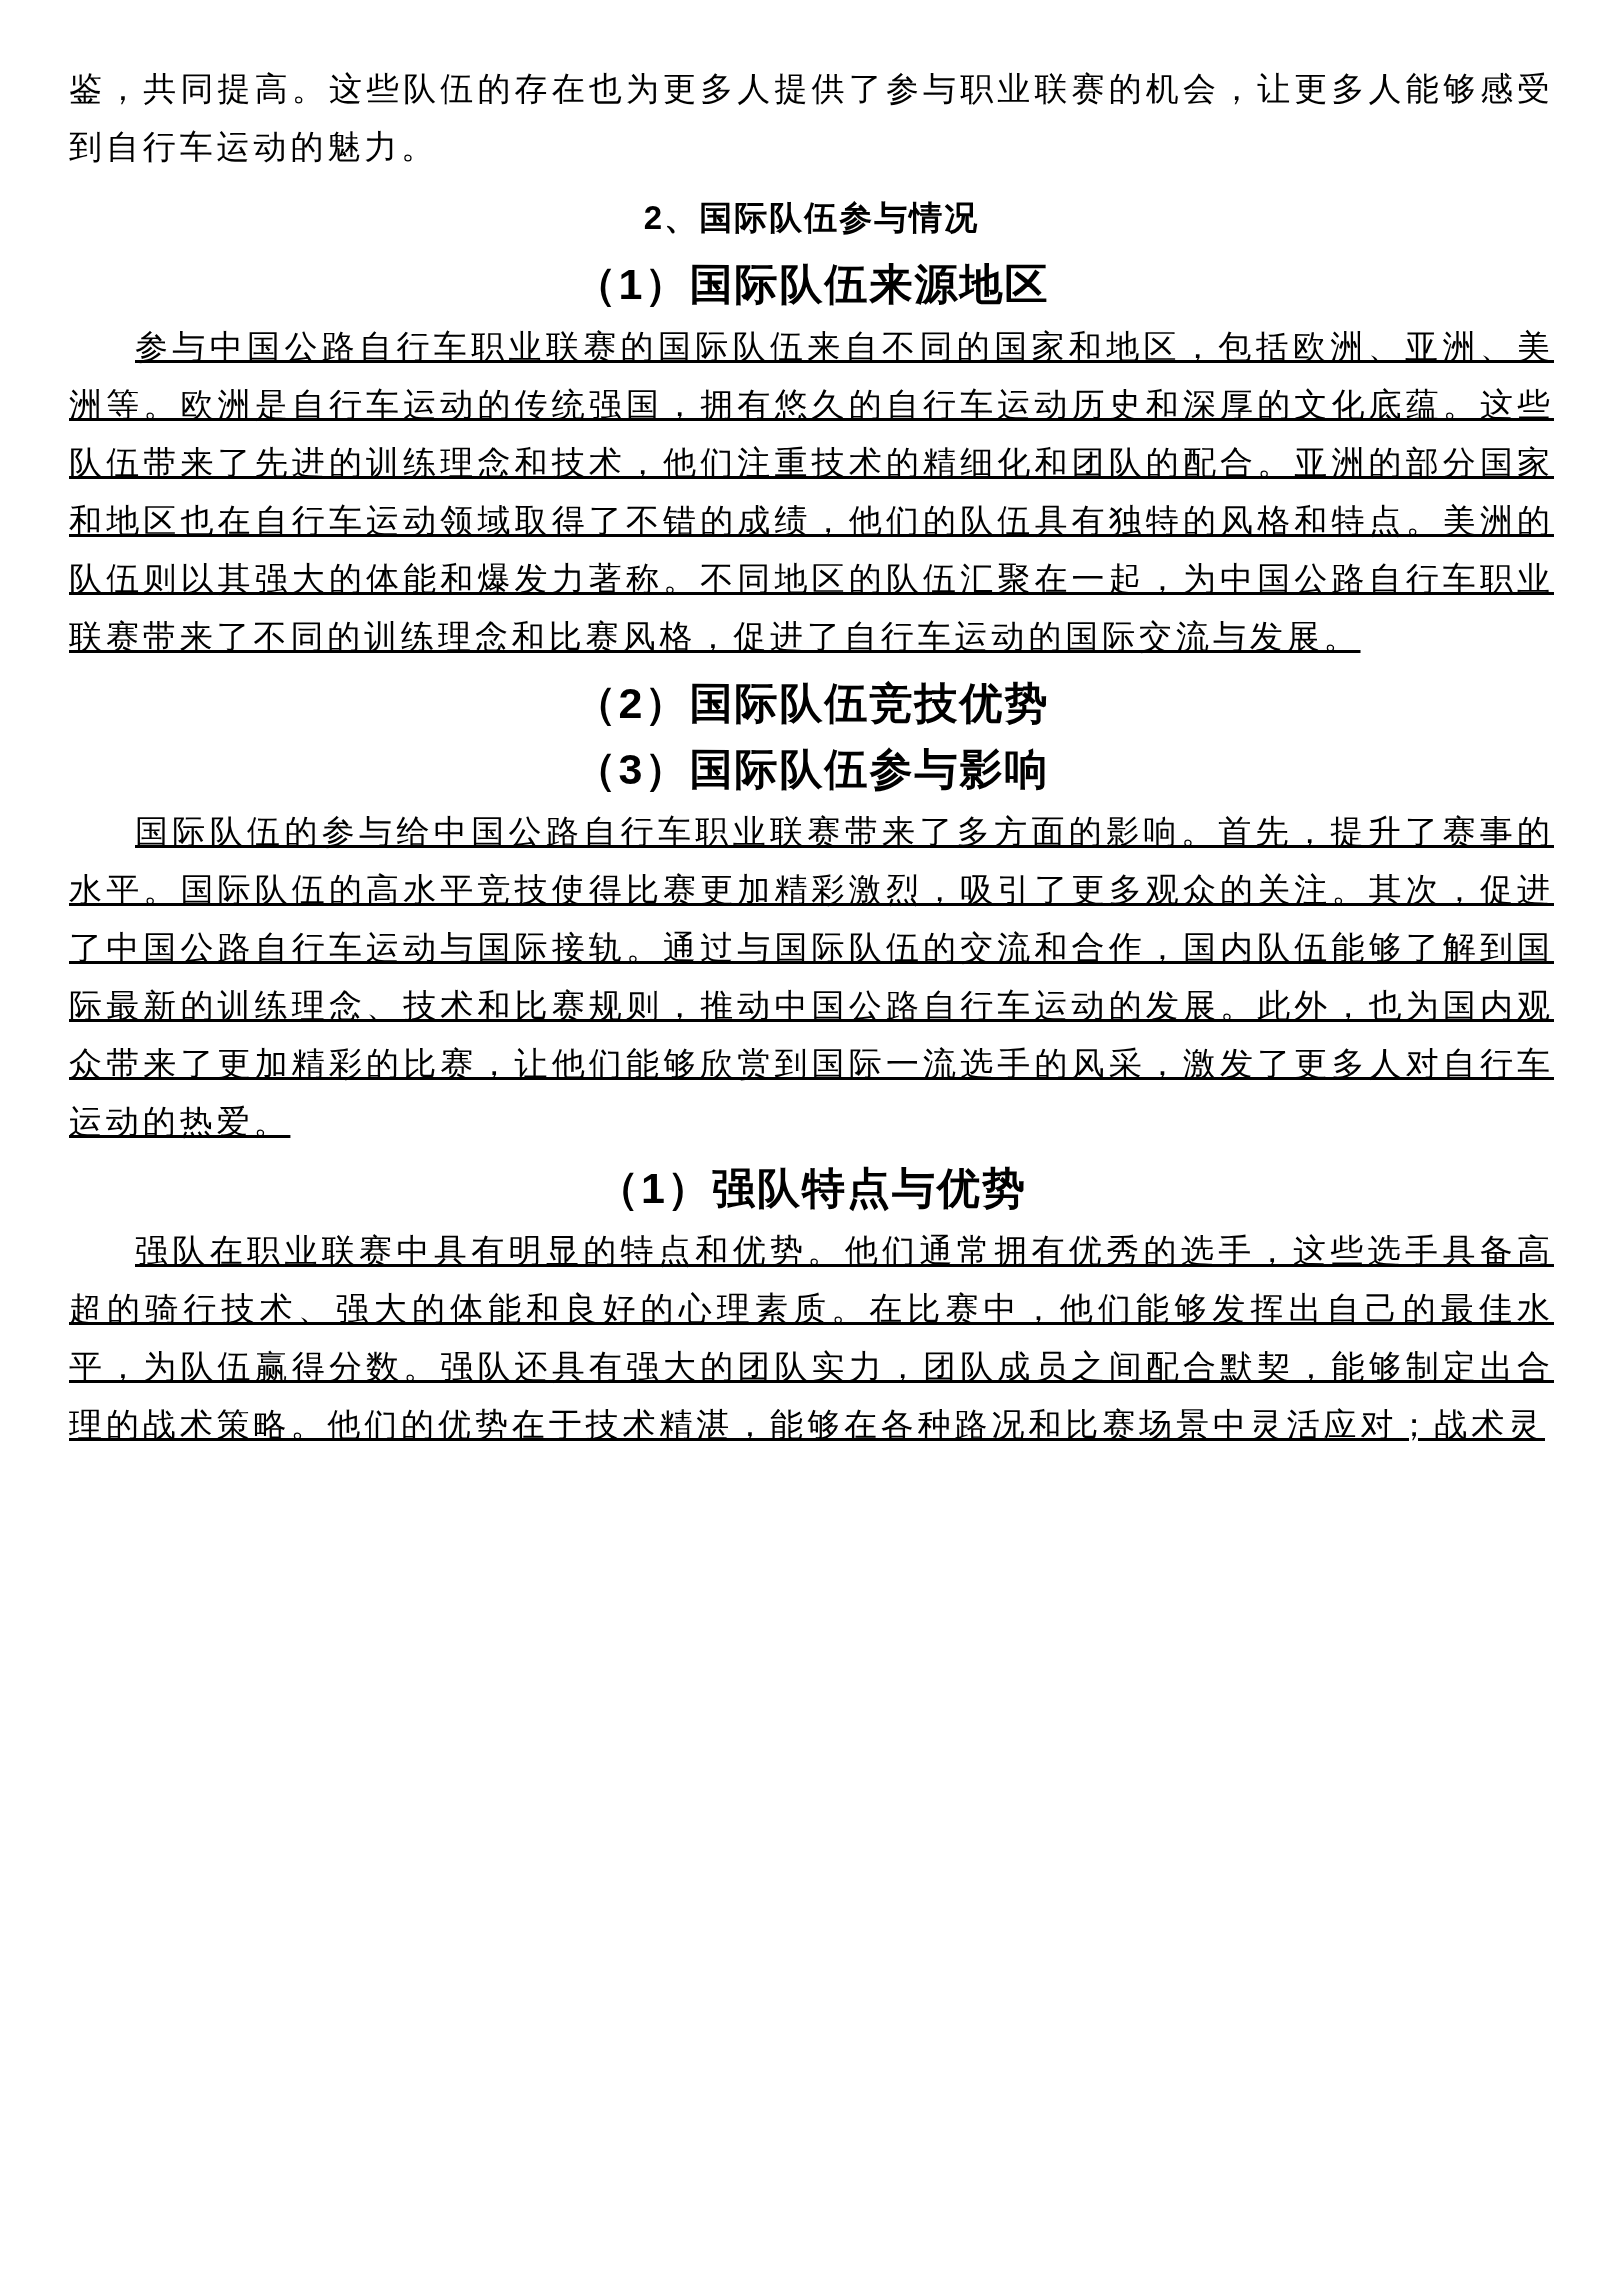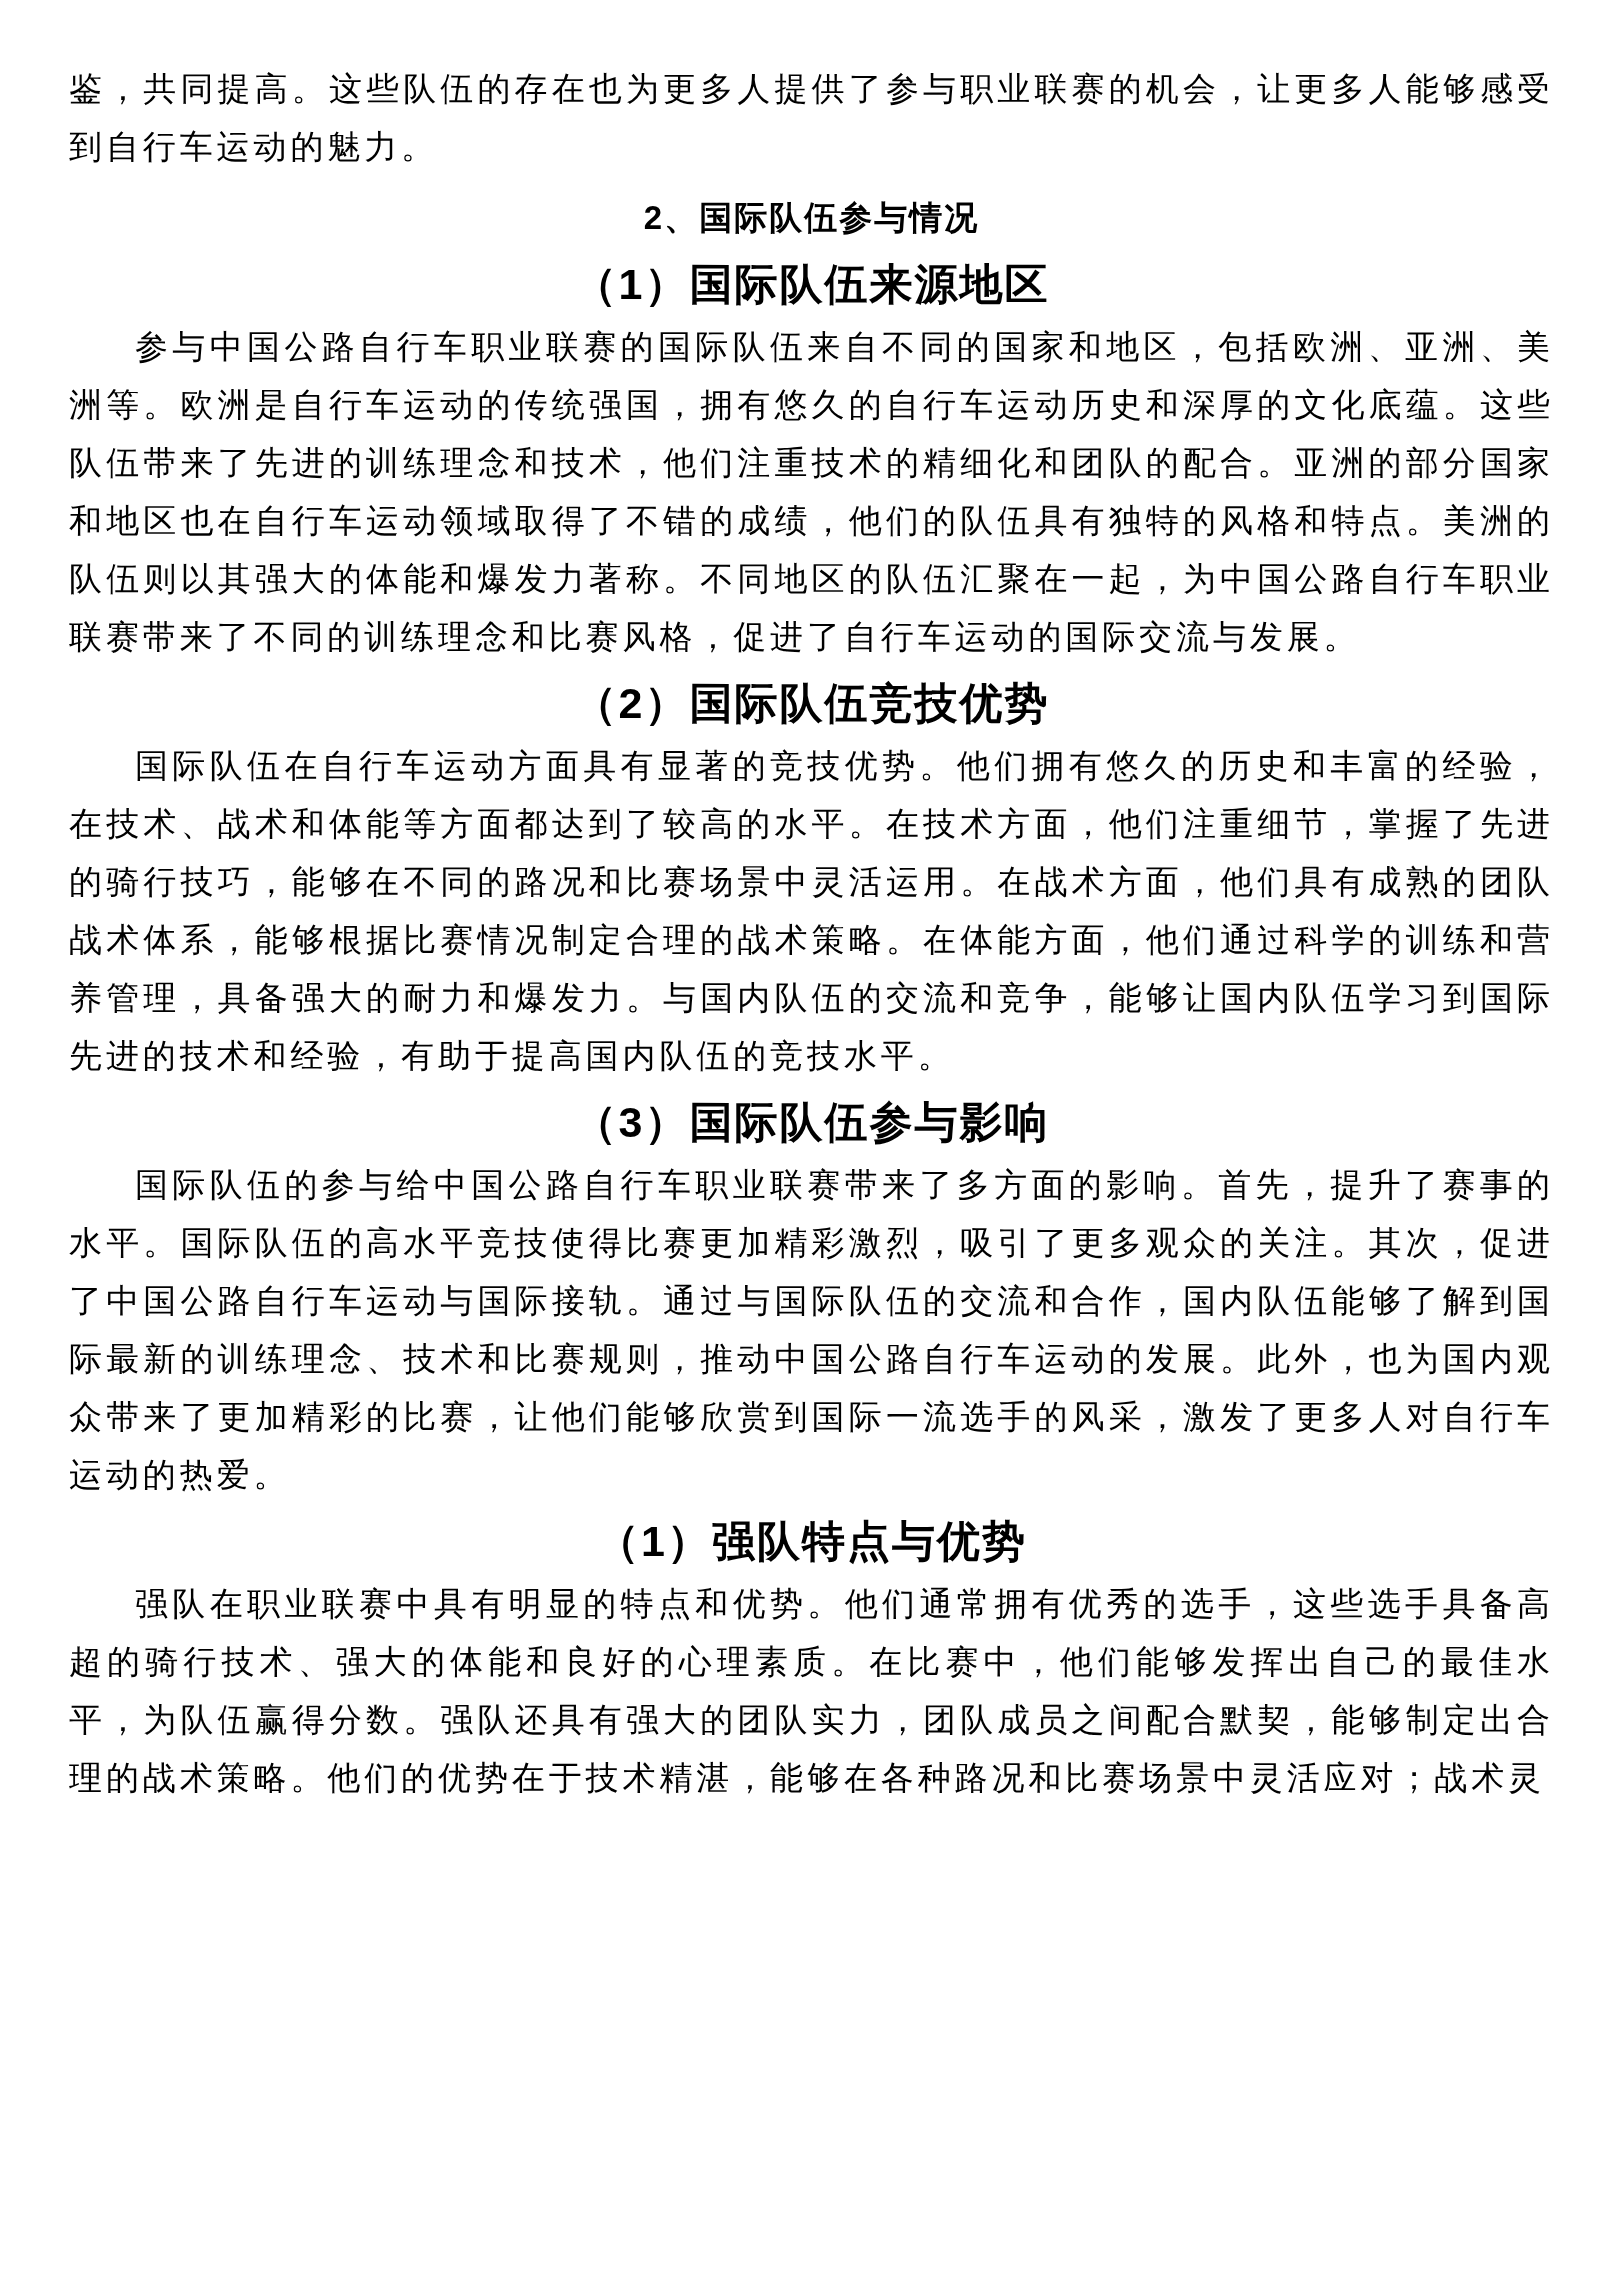--- a/index.html
+++ b/index.html
@@ -38,6 +38,7 @@
   }
   p.paragraph {
     text-indent: 2em;
+    text-decoration: underline;
   }
   p.paragraph-tail {
     text-indent: 0;

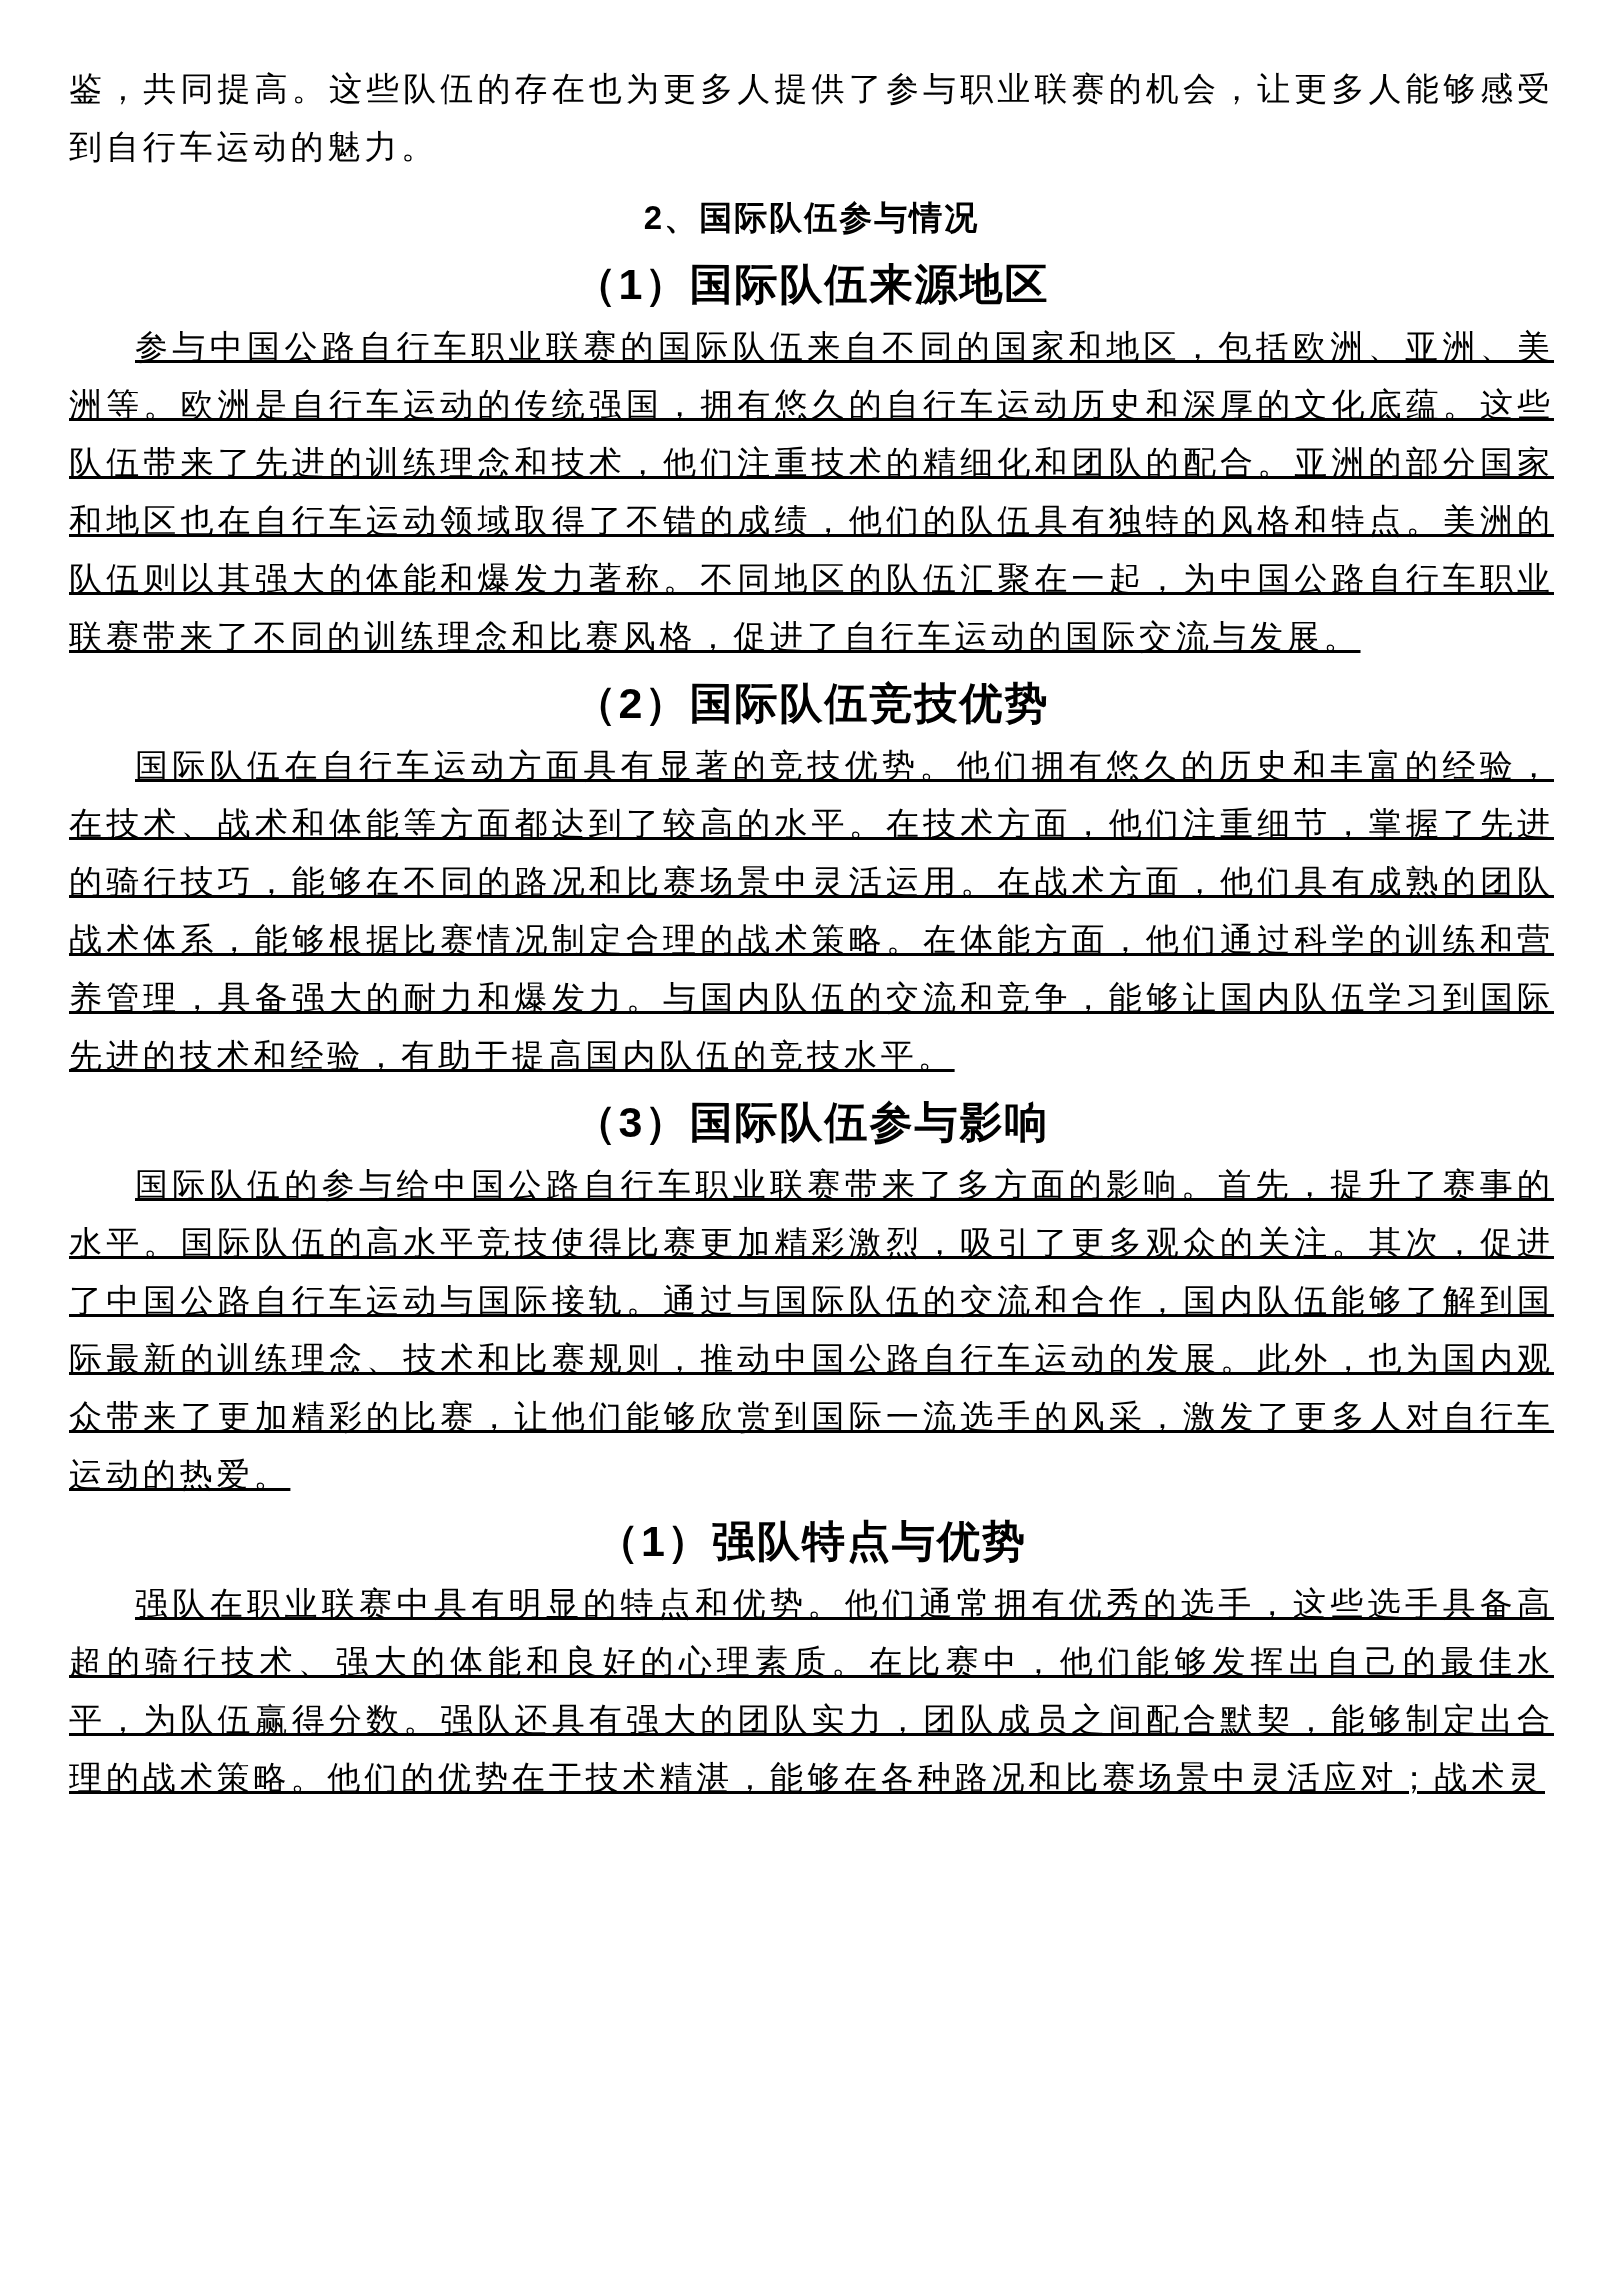--- a/index.html
+++ b/index.html
@@ -68,7 +68,6 @@
       <h3 class="doc-block subheading">（1）国际队伍来源地区</h3>
       <p class="doc-block paragraph">参与中国公路自行车职业联赛的国际队伍来自不同的国家和地区，包括欧洲、亚洲、美洲等。欧洲是自行车运动的传统强国，拥有悠久的自行车运动历史和深厚的文化底蕴。这些队伍带来了先进的训练理念和技术，他们注重技术的精细化和团队的配合。亚洲的部分国家和地区也在自行车运动领域取得了不错的成绩，他们的队伍具有独特的风格和特点。美洲的队伍则以其强大的体能和爆发力著称。不同地区的队伍汇聚在一起，为中国公路自行车职业联赛带来了不同的训练理念和比赛风格，促进了自行车运动的国际交流与发展。</p>
       <h3 class="doc-block subheading">（2）国际队伍竞技优势</h3>
-      <p class="doc-block paragraph">国际队伍在自行车运动方面具有显著的竞技优势。他们拥有悠久的历史和丰富的经验，在技术、战术和体能等方面都达到了较高的水平。在技术方面，他们注重细节，掌握了先进的骑行技巧，能够在不同的路况和比赛场景中灵活运用。在战术方面，他们具有成熟的团队战术体系，能够根据比赛情况制定合理的战术策略。在体能方面，他们通过科学的训练和营养管理，具备强大的耐力和爆发力。与国内队伍的交流和竞争，能够让国内队伍学习到国际先进的技术和经验，有助于提高国内队伍的竞技水平。</p>
       <h3 class="doc-block subheading">（3）国际队伍参与影响</h3>
       <p class="doc-block paragraph">国际队伍的参与给中国公路自行车职业联赛带来了多方面的影响。首先，提升了赛事的水平。国际队伍的高水平竞技使得比赛更加精彩激烈，吸引了更多观众的关注。其次，促进了中国公路自行车运动与国际接轨。通过与国际队伍的交流和合作，国内队伍能够了解到国际最新的训练理念、技术和比赛规则，推动中国公路自行车运动的发展。此外，也为国内观众带来了更加精彩的比赛，让他们能够欣赏到国际一流选手的风采，激发了更多人对自行车运动的热爱。</p>
       <h3 class="doc-block subheading">（1）强队特点与优势</h3>

